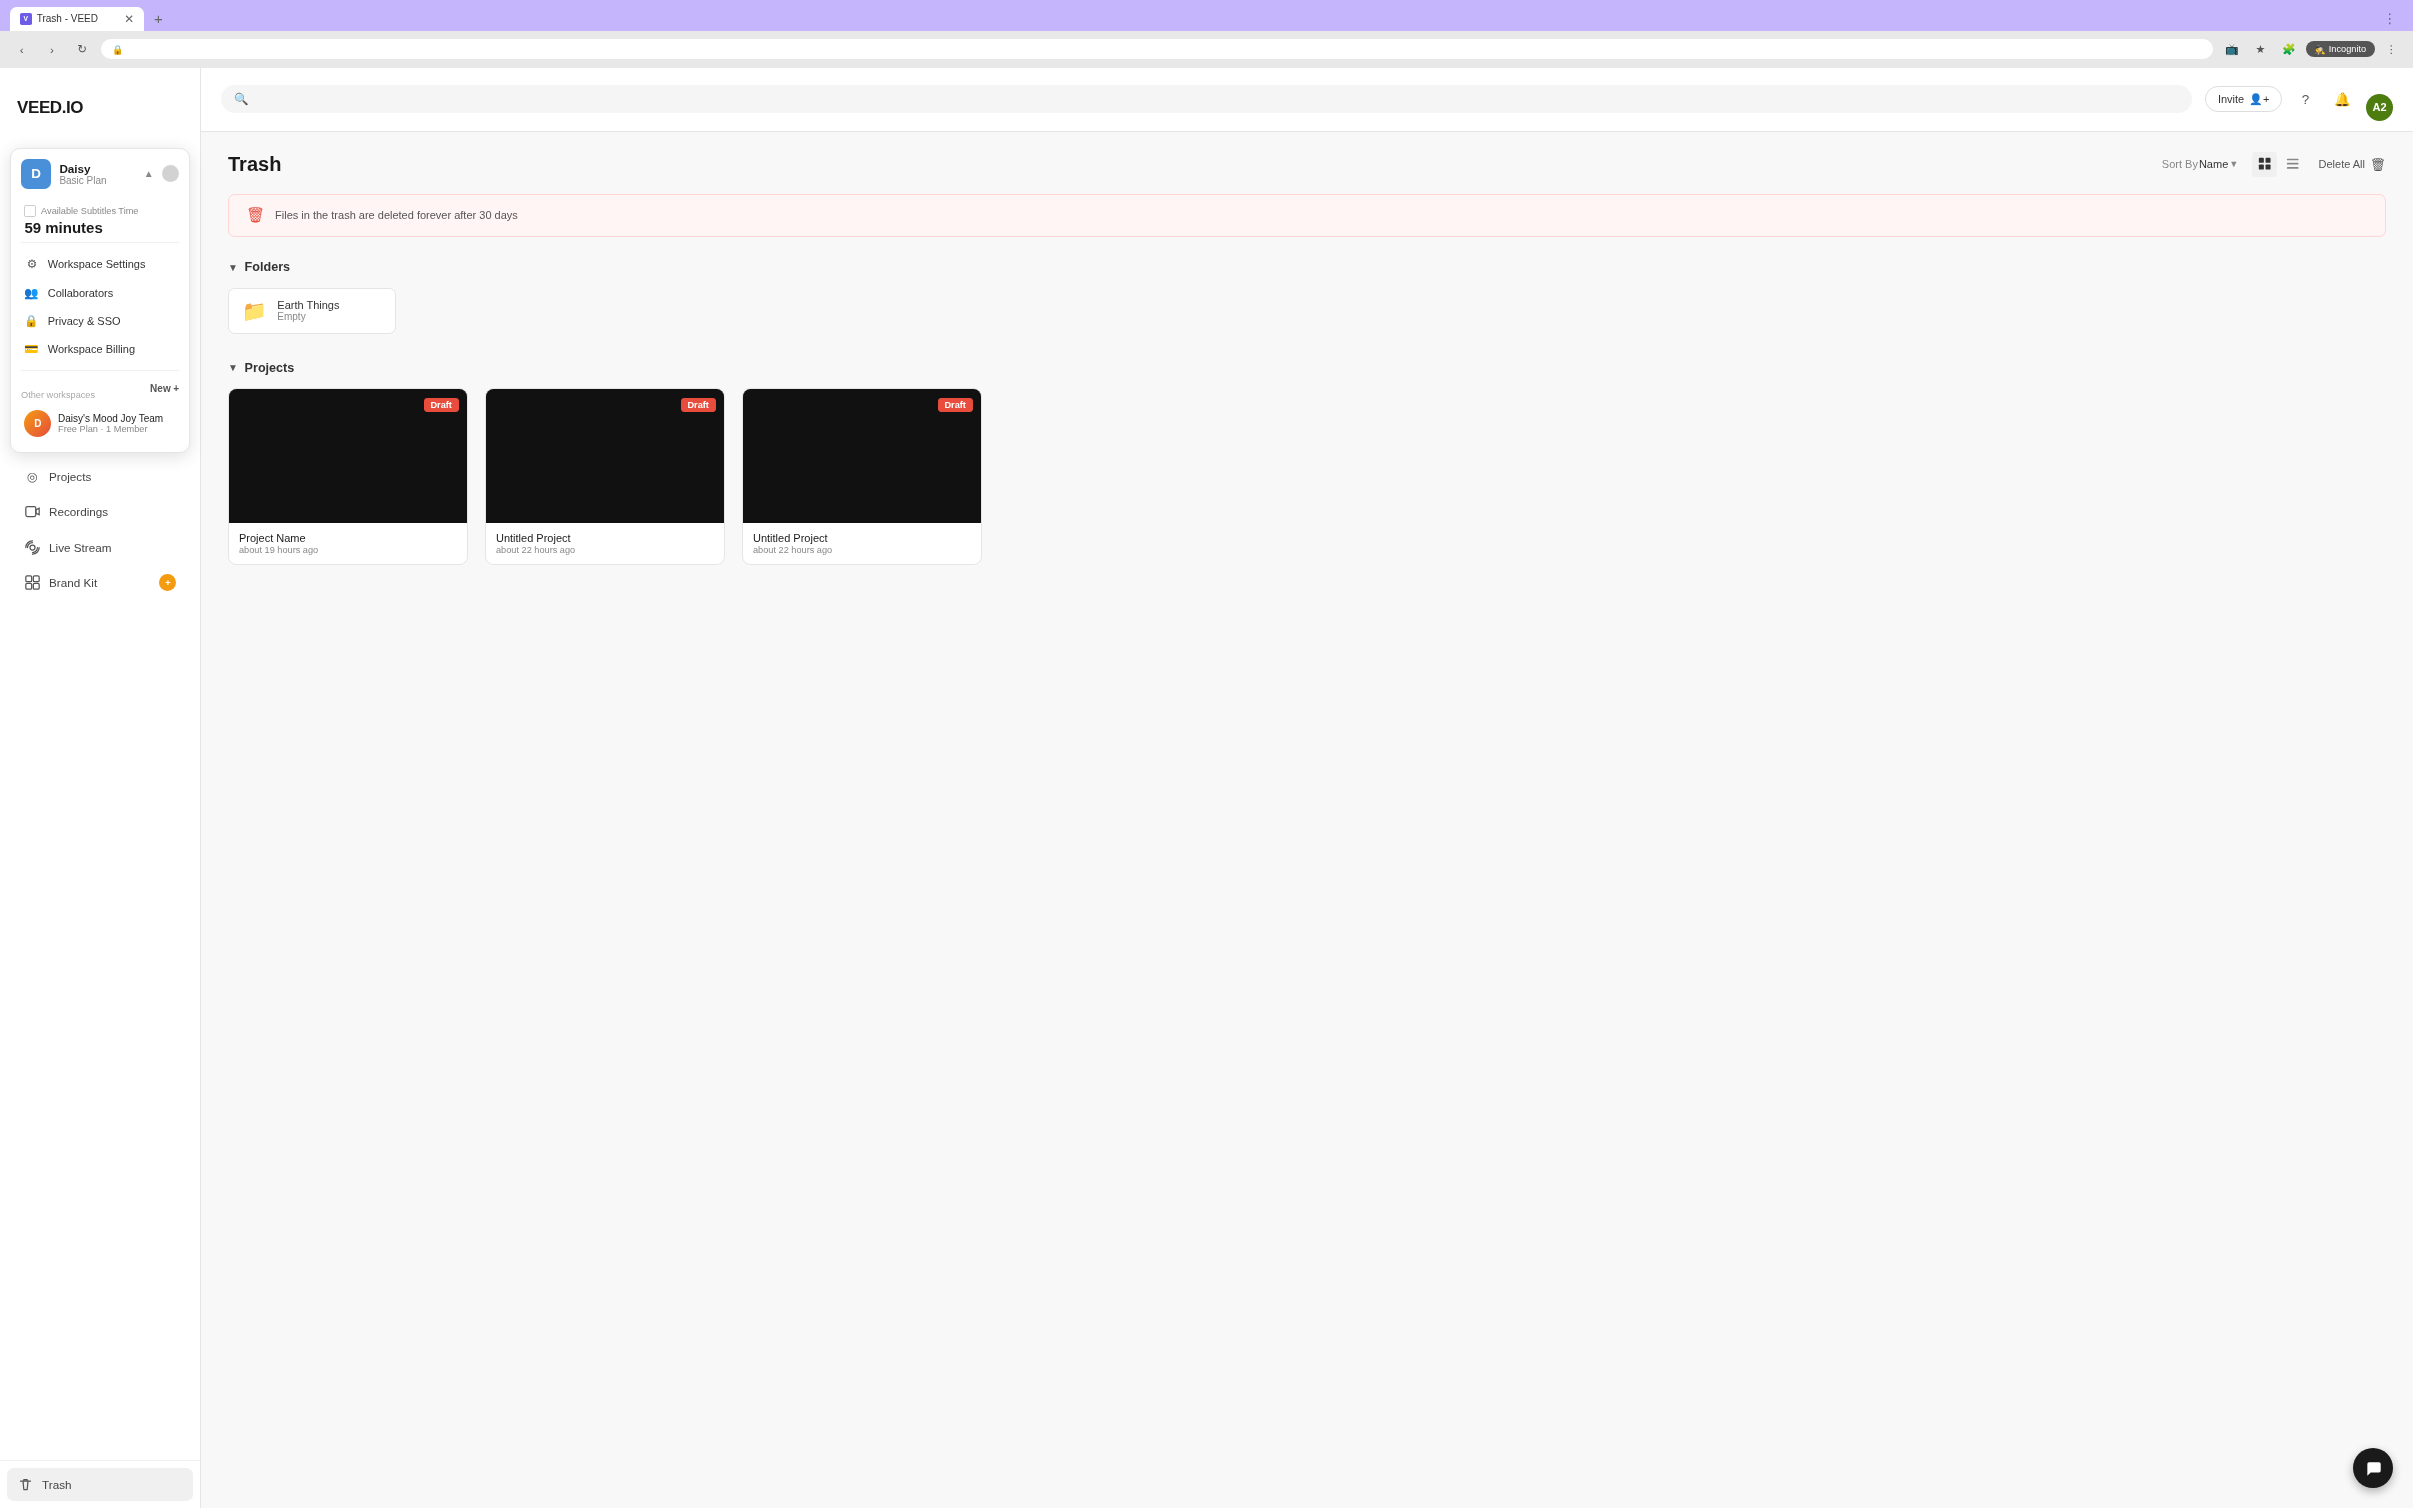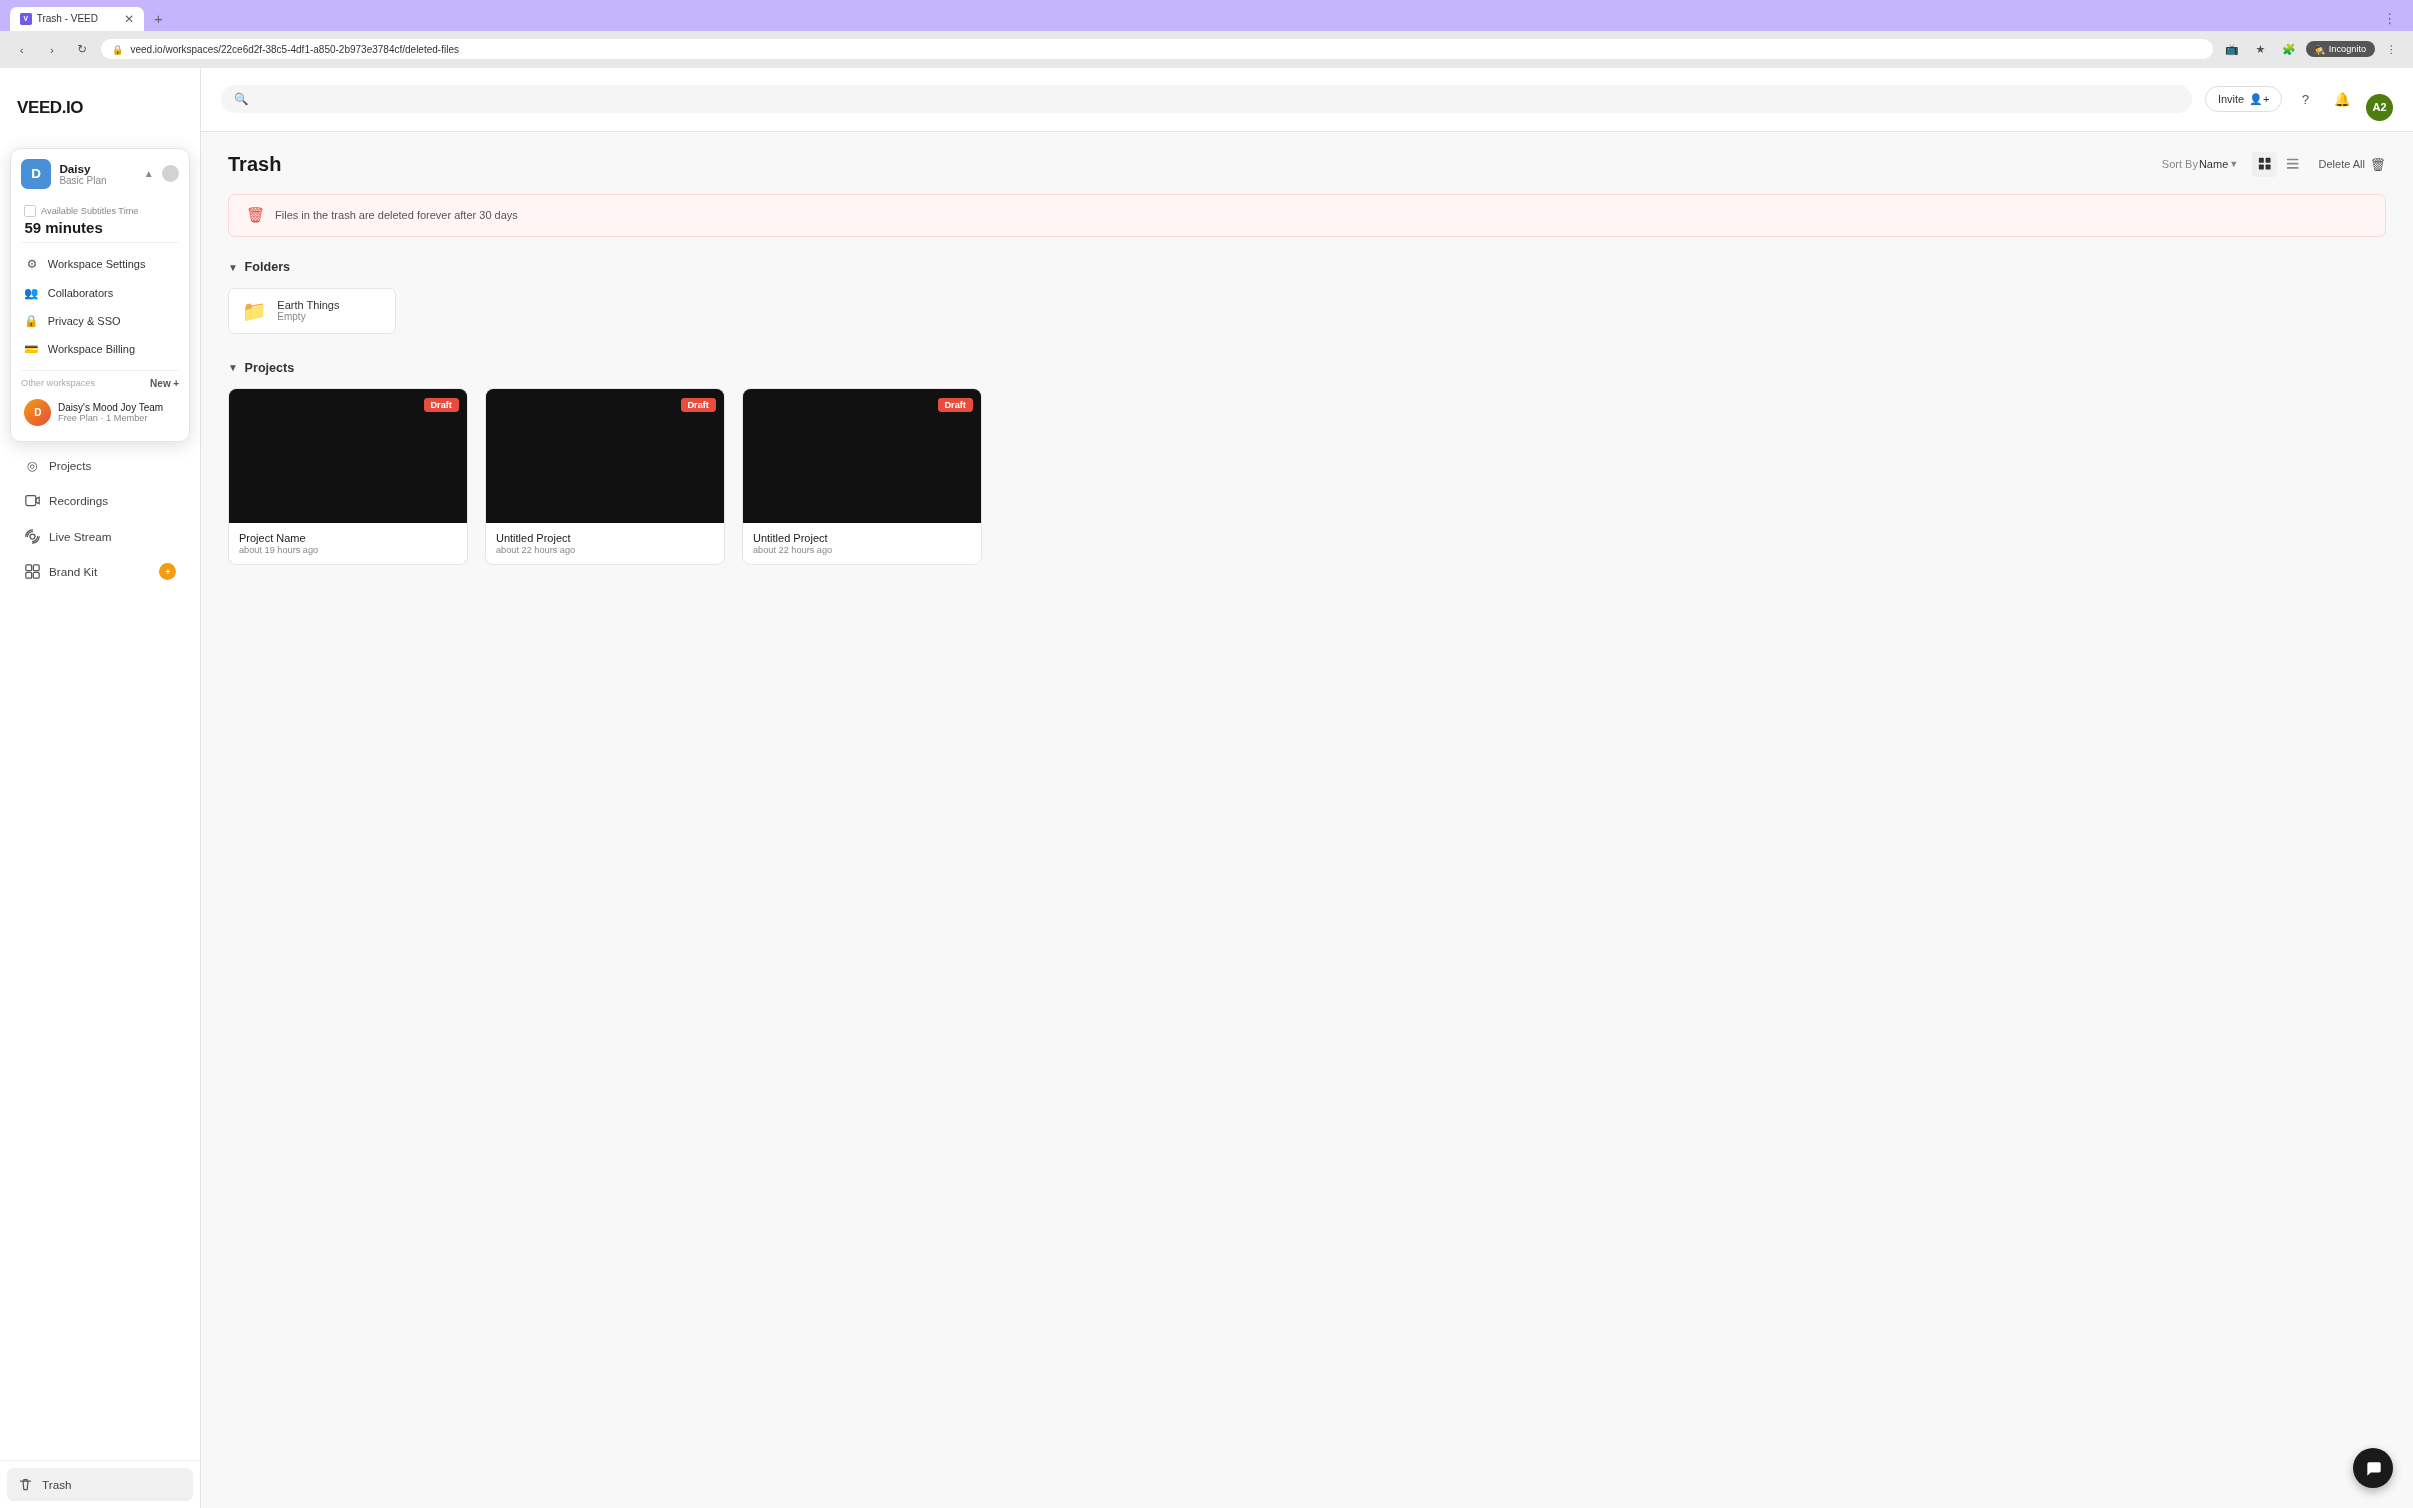--- a/index.html
+++ b/index.html
@@ -145,7 +145,6 @@
     <button class="nav-btn">↻</button>
     <div class="url-bar">
       <span class="url-lock">🔒</span>
-      <span class="url-text">veed.io/workspaces/22ce6d2f-38c5-4df1-a850-2b973e3784cf/deleted-files</span>
     </div>
     <div class="nav-actions">
       <button class="nav-action-btn">📺</button>

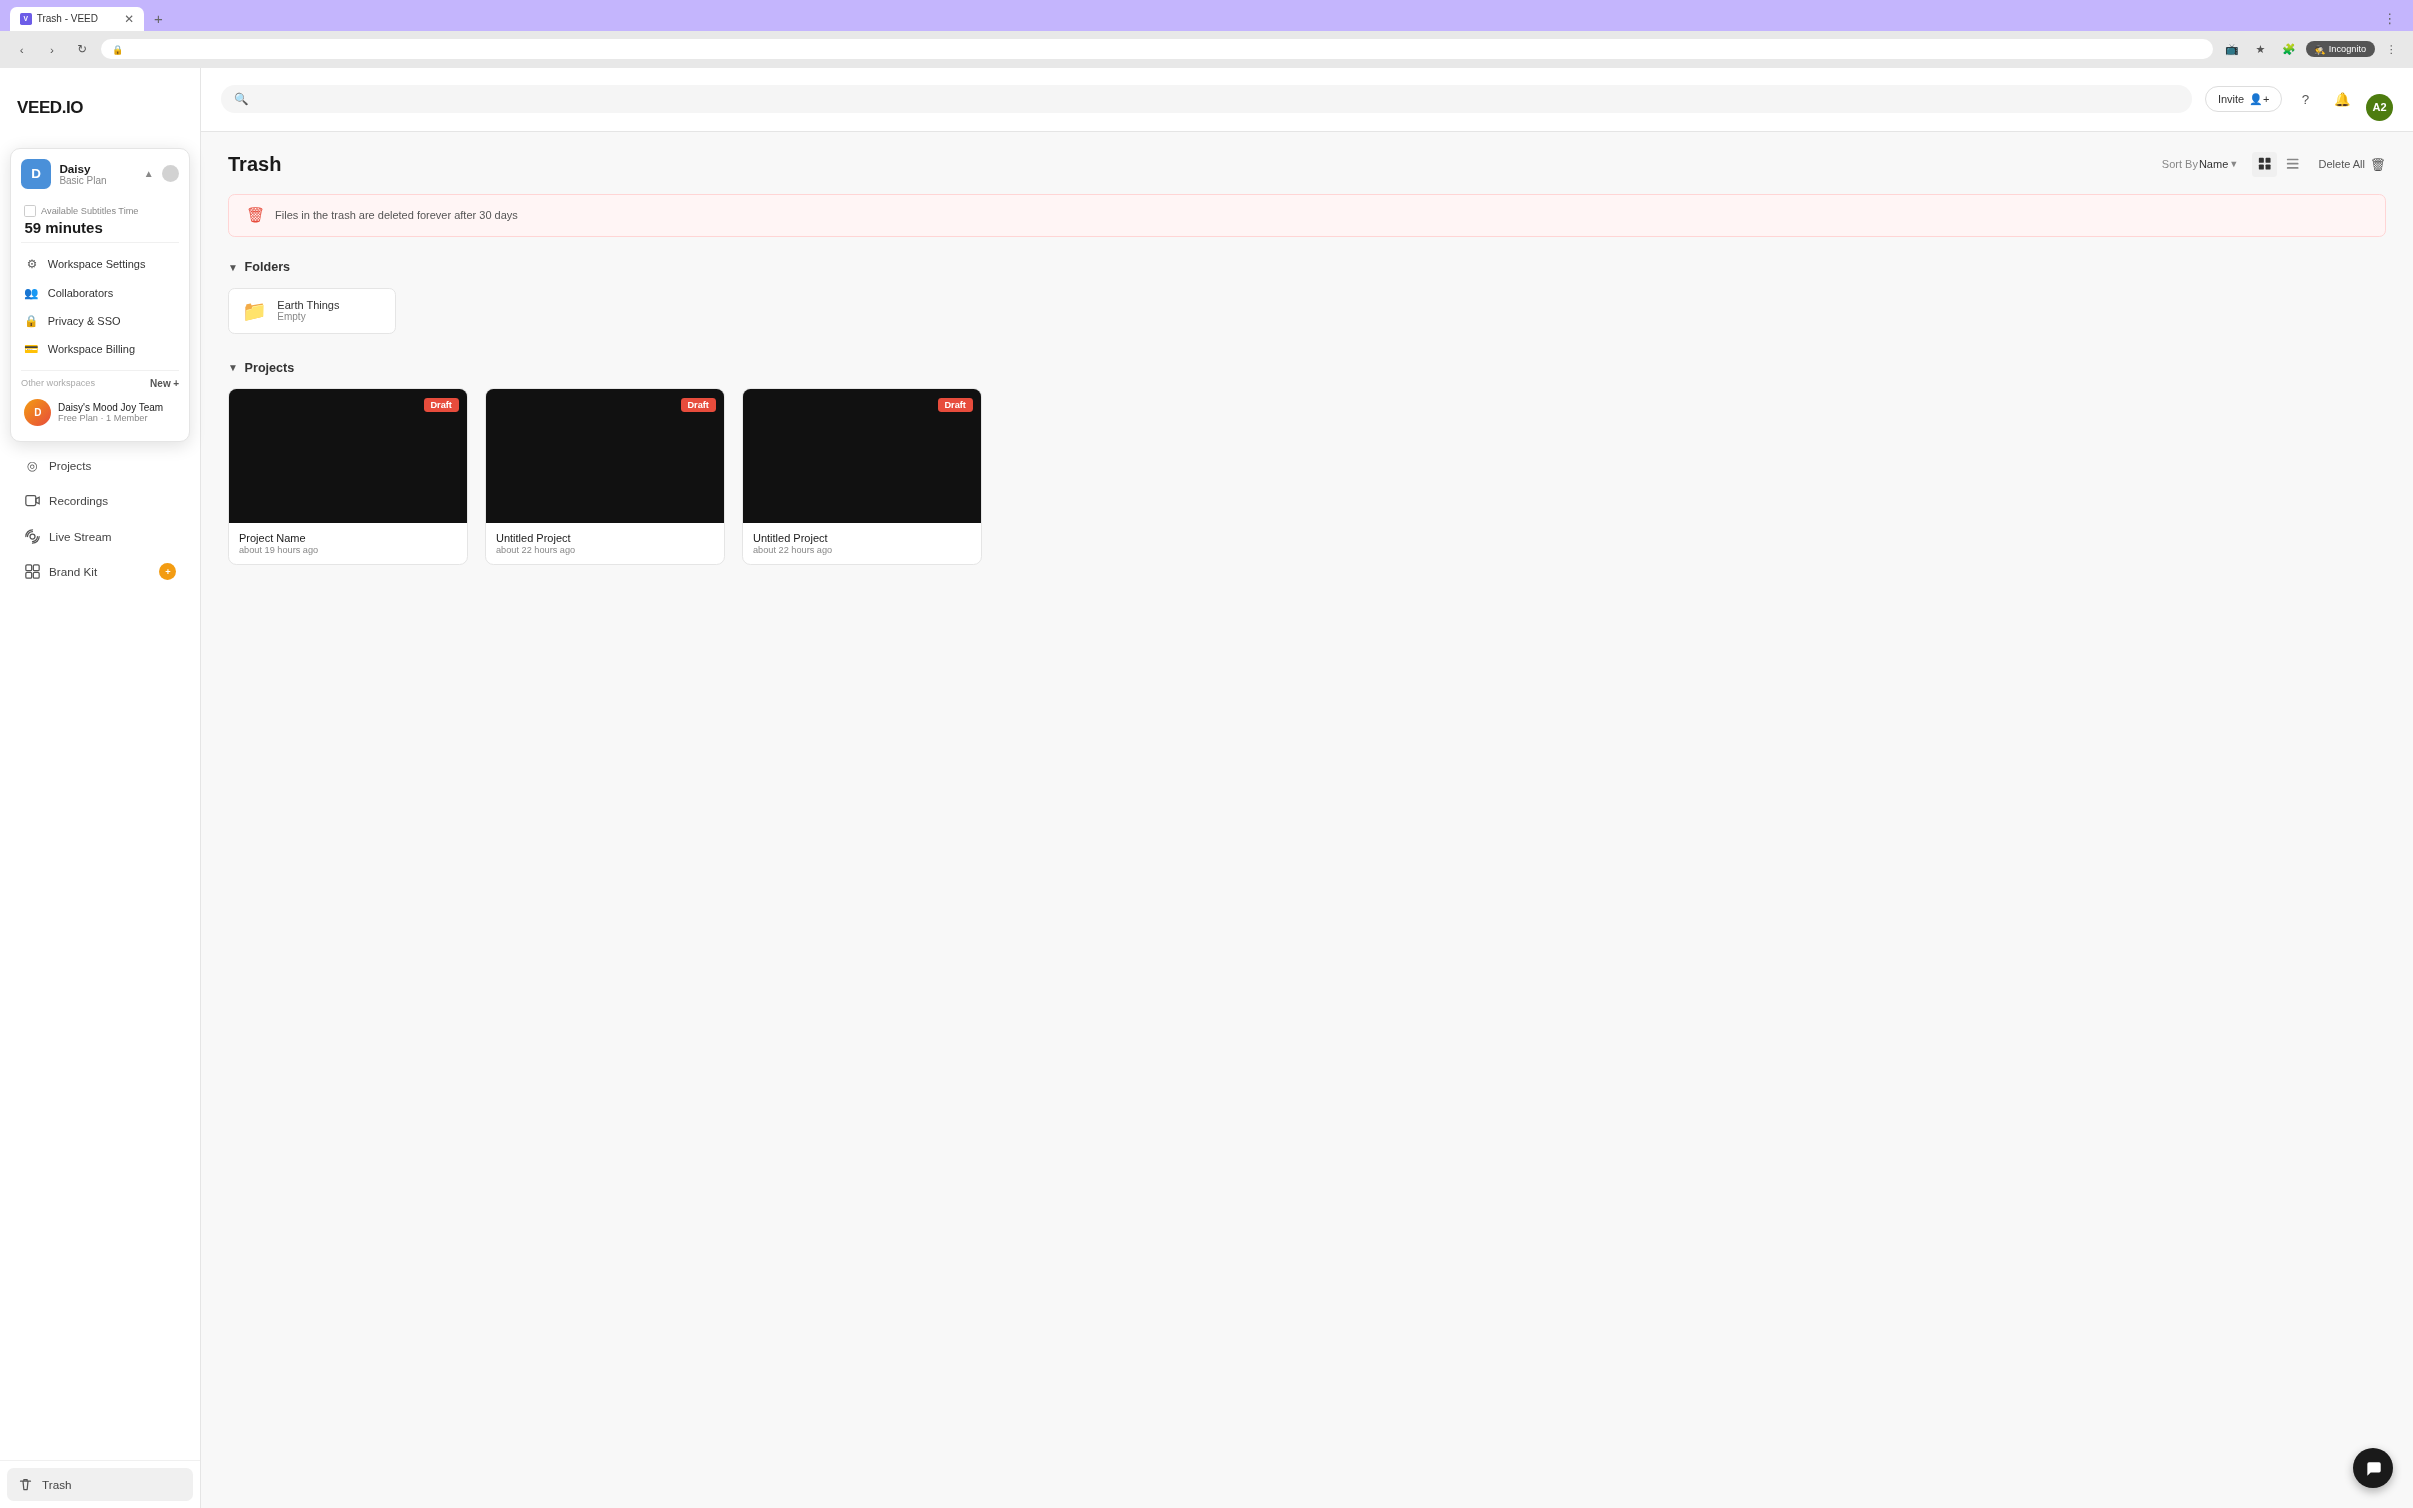--- a/index.html
+++ b/index.html
@@ -49,7 +49,7 @@
 
     .other-workspaces-section { margin-top: 6.7px; border-top: 0.8px solid #f0f0f0; padding-top: 6.7px; }
     .other-ws-header { display: flex; align-items: center; justify-content: space-between; margin-bottom: 5px; }
-    .other-ws-label { font-size: 9.2px; color: #aaa; }
+    .other-ws-label { font-size: 9.2px; color: #aaa; margin-top: 12px; }
     .new-ws-btn { display: flex; align-items: center; gap: 2.5px; font-size: 10px; color: #555; cursor: pointer; background: none; border: none; font-weight: bold; }
     .ws-item { display: flex; align-items: center; gap: 6.7px; padding: 5px 3.4px; cursor: pointer; border-radius: 5px; }
     .ws-avatar-placeholder { width: 27px; height: 27px; border-radius: 50%; background: linear-gradient(135deg, #f39c12, #e74c3c); display: flex; align-items: center; justify-content: center; color: white; font-size: 10px; font-weight: bold; }

